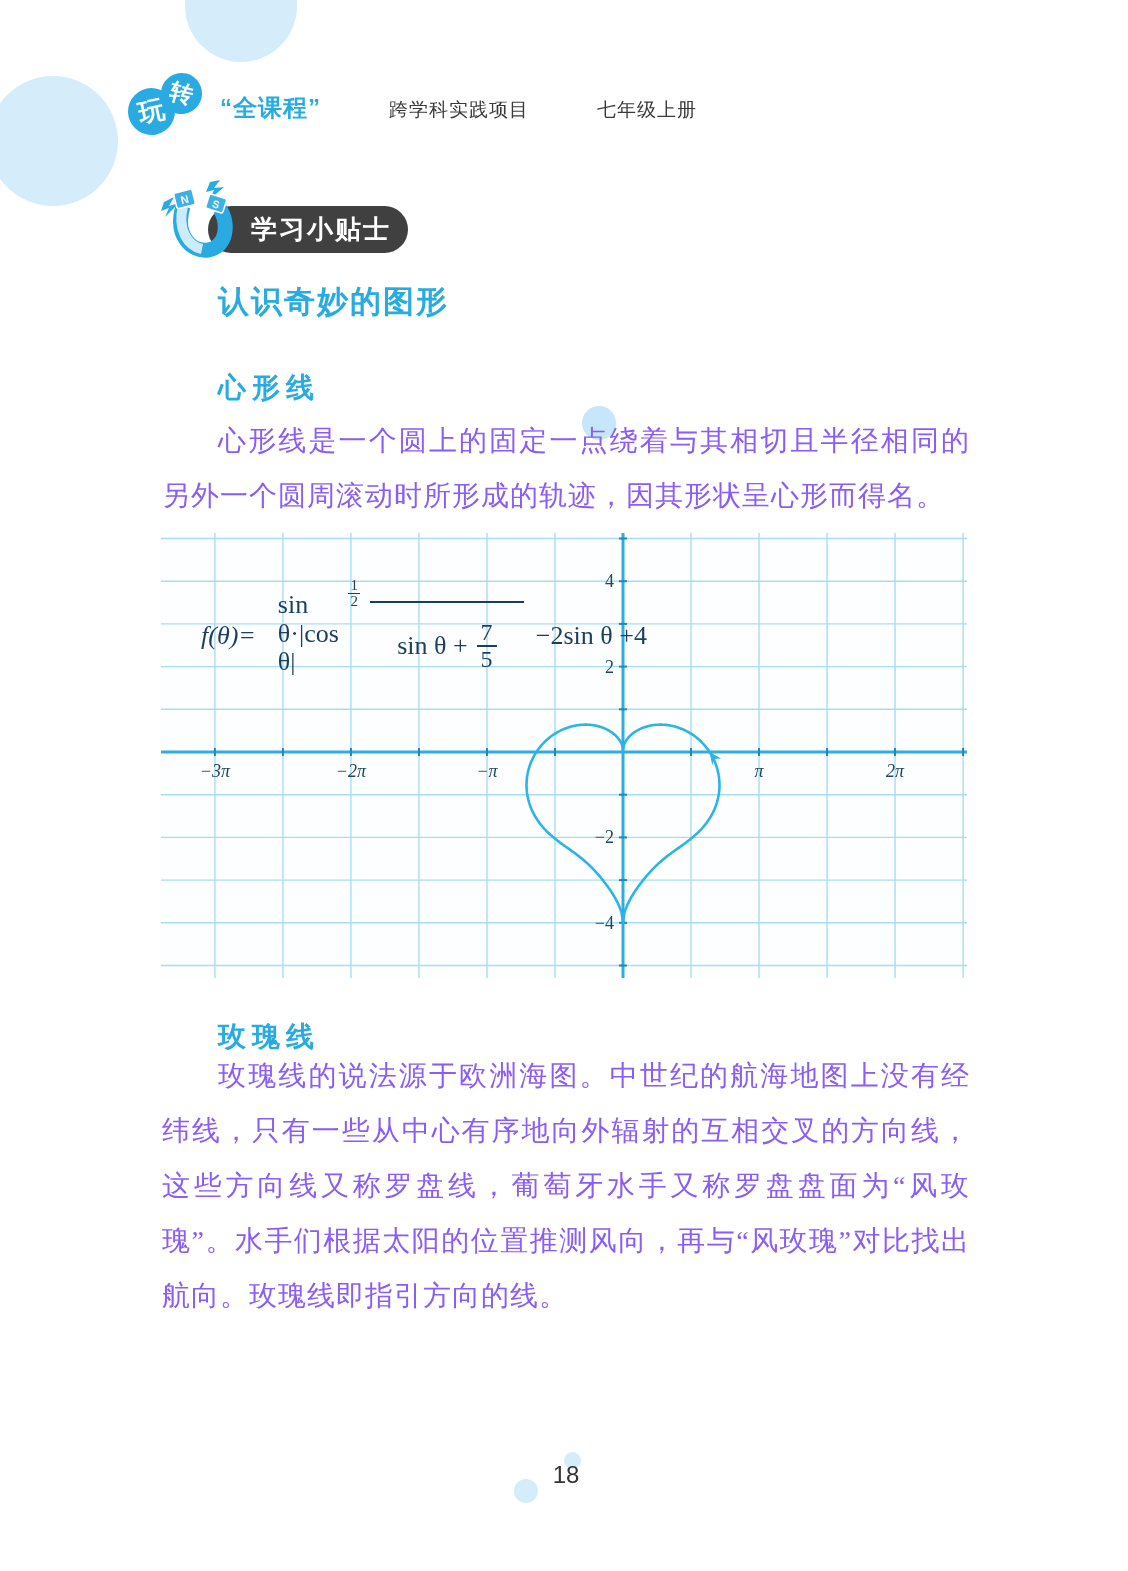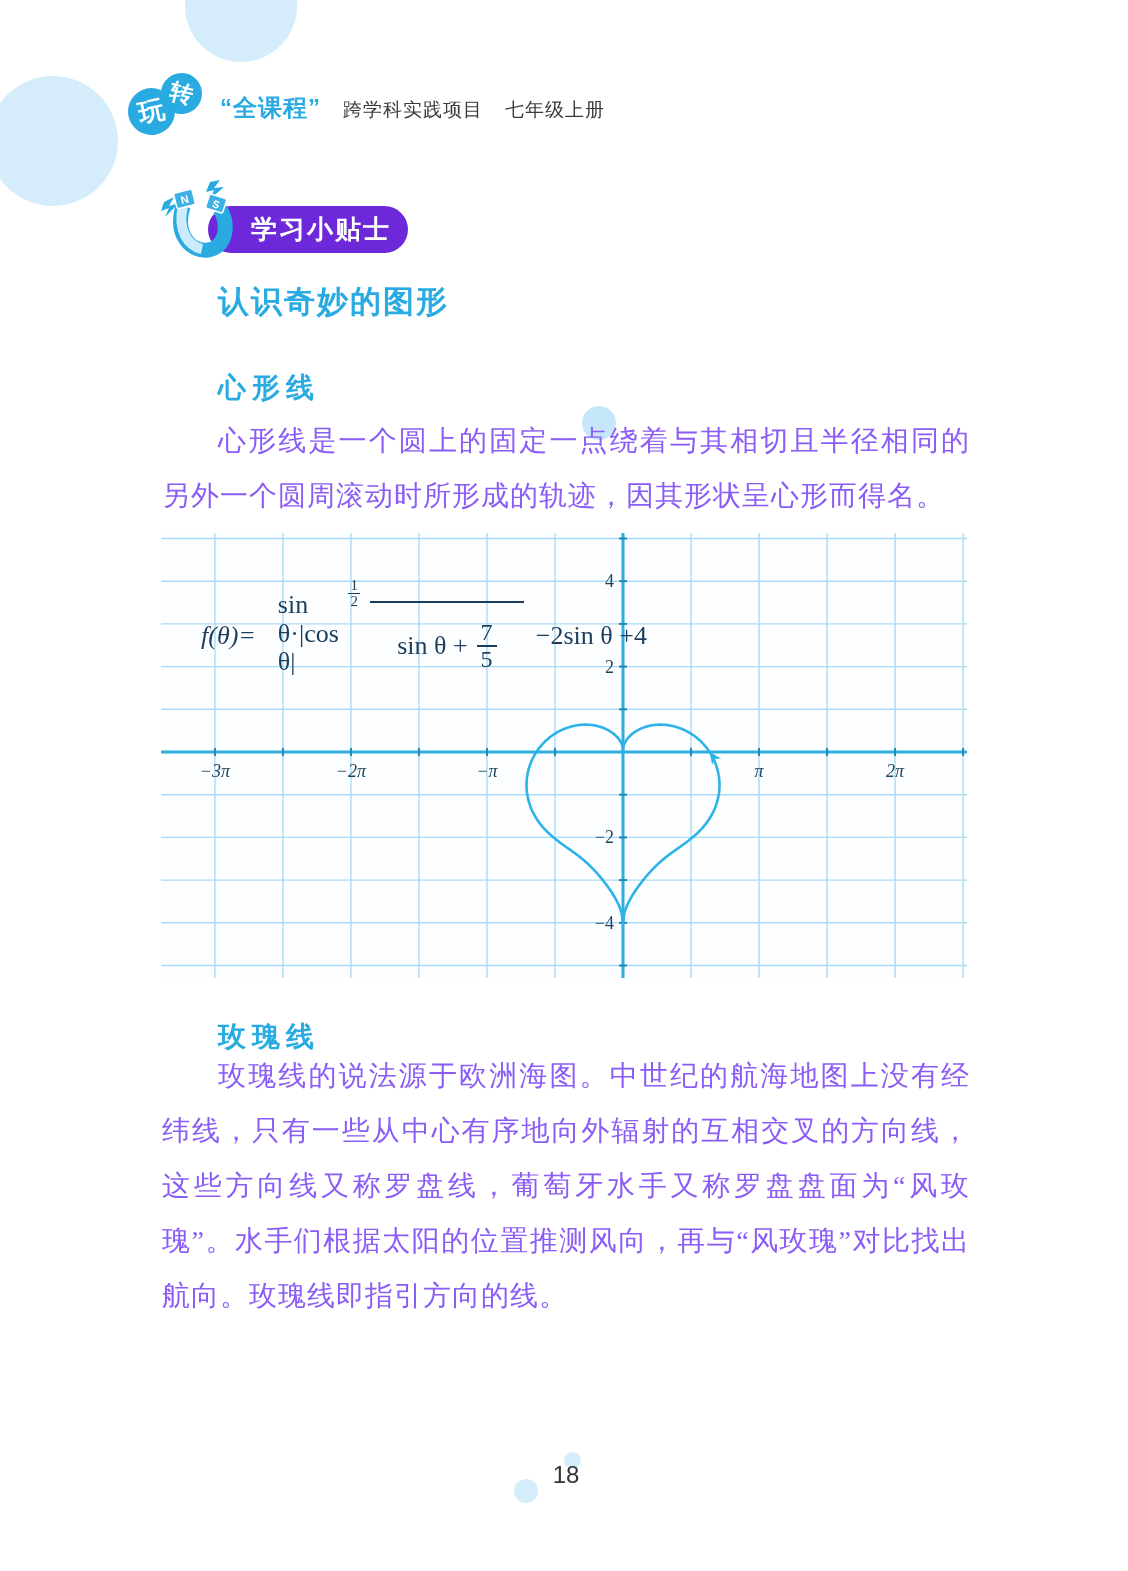--- a/index.html
+++ b/index.html
@@ -22,7 +22,7 @@
   .logo-wan   { left:0;  top:15px; width:47px; height:47px; font-size:26px; transform:rotate(-12deg); }
   .logo-zhuan { left:33px; top:0;  width:41px; height:41px; font-size:23px; transform:rotate(14deg); }
   .header-row { position:absolute; left:220px; top:92px; display:flex; align-items:baseline;
-                font-family:"Liberation Sans","DejaVu Sans",sans-serif; }
+                font-family:"Liberation Sans","DejaVu Sans",sans-serif;gap:46px; }
   .brand { color:#29abe2; font-weight:bold; font-size:24px; letter-spacing:1px; }
   .hdr-sub { color:#3a3a3a; font-size:19px; margin-left:22px; letter-spacing:1px; }
 

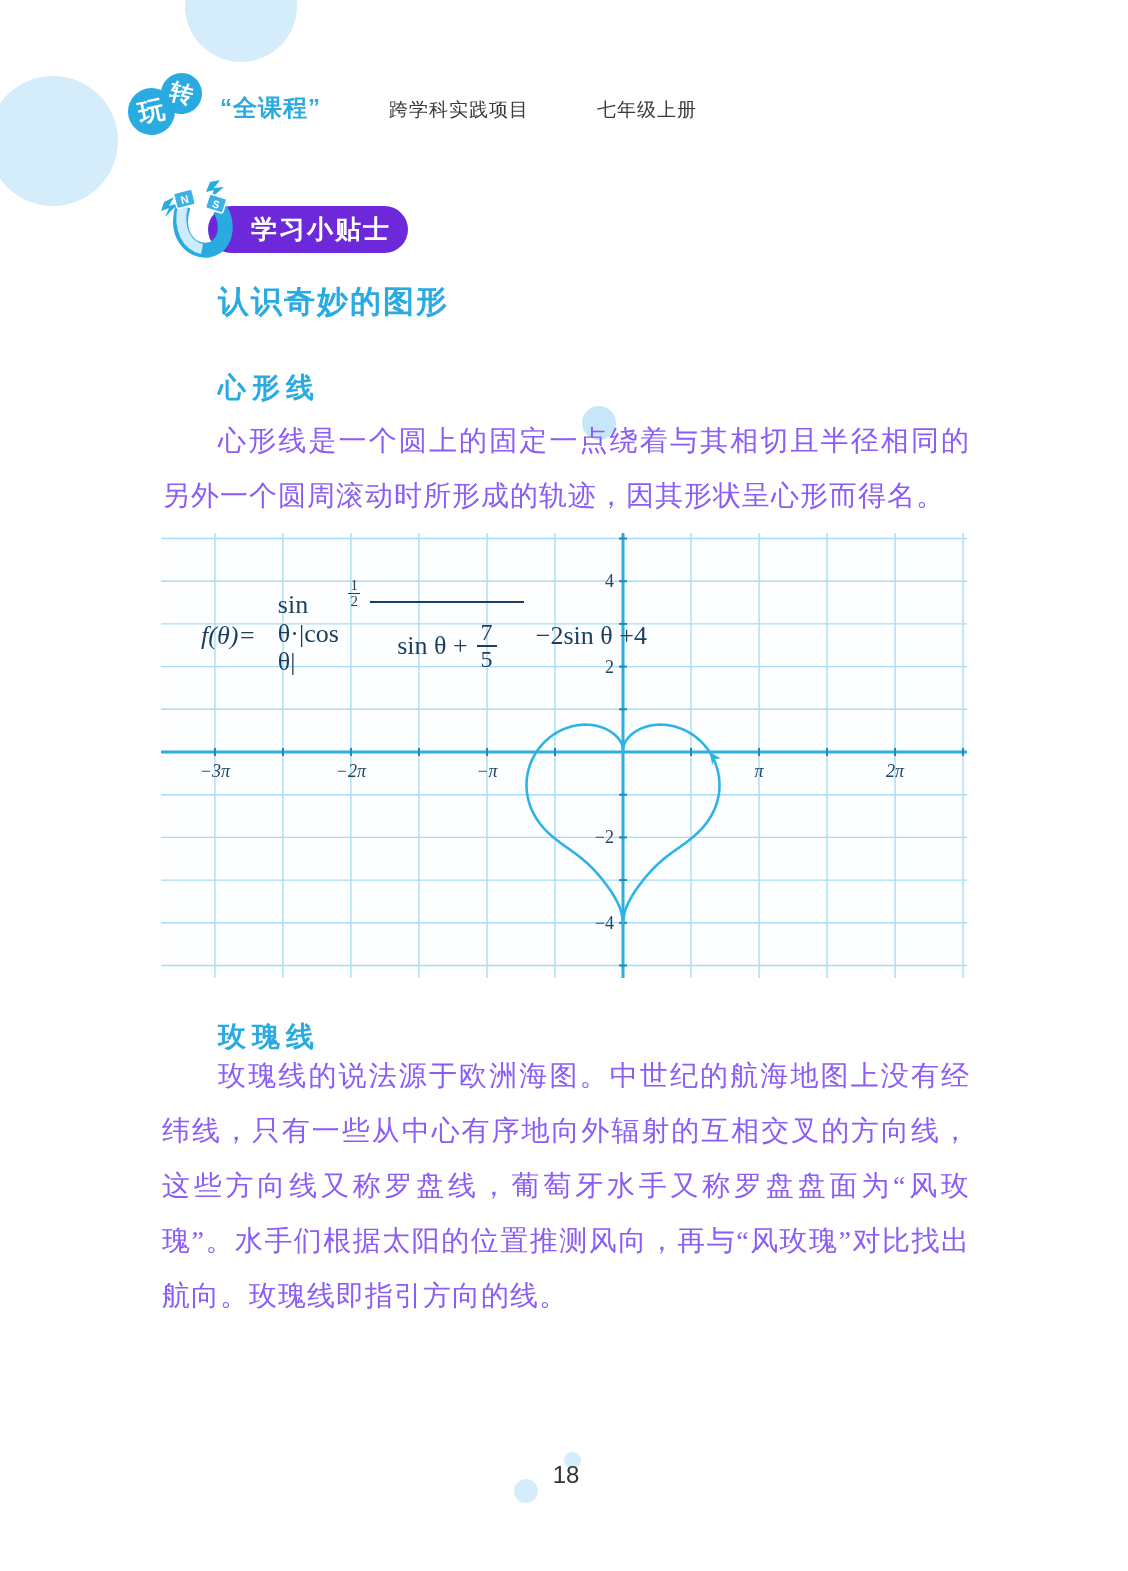--- a/index.html
+++ b/index.html
@@ -28,7 +28,7 @@
 
   
   .tip-row { position:absolute; left:152px; top:180px; height:84px; }
-  .pill { position:absolute; left:56px; top:26px; width:200px; height:47px; background:#6d28d9;
+  .pill { position:absolute; left:56px; top:26px; width:200px; height:47px; background:#404040;
           border-radius:24px; color:#fff; font-family:"Liberation Sans","DejaVu Sans",sans-serif;
           font-weight:bold; font-size:26px; letter-spacing:2px;
           display:flex; align-items:center; justify-content:center; padding-left:26px; }

